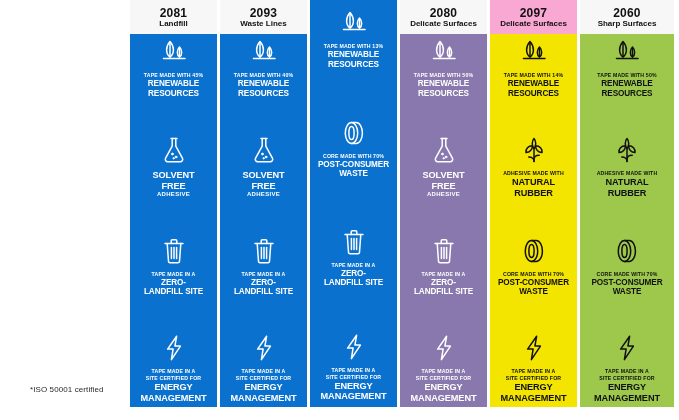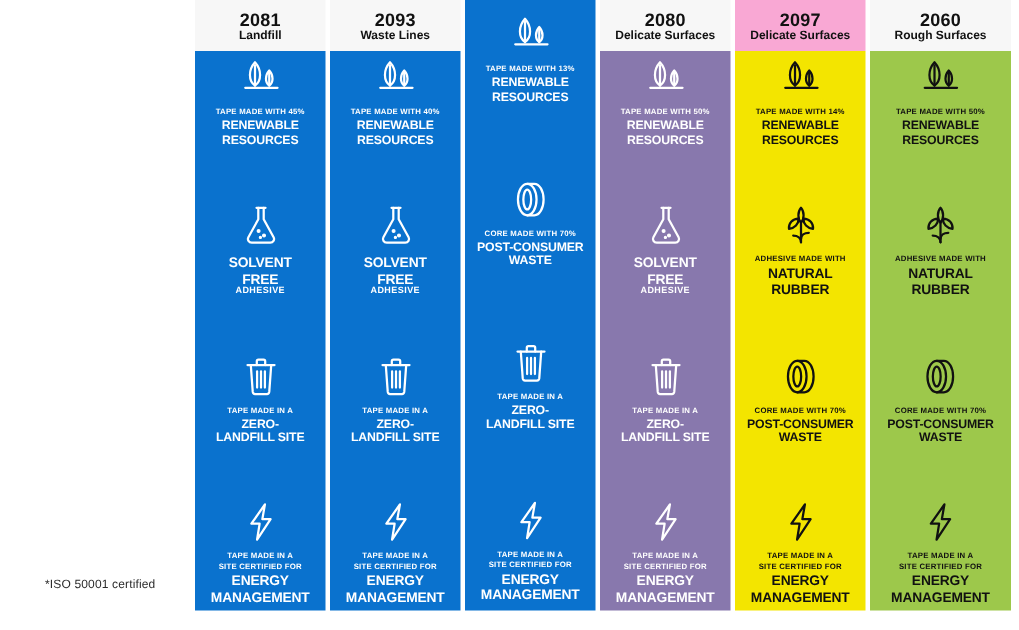--- a/index.html
+++ b/index.html
@@ -332,7 +332,7 @@
       <div class="column last">
         <div class="col-head" style="background: rgb(247, 247, 247);">
           <div class="col-code">2060</div>
-          <div class="col-name">Rough Surfaces</div>
+          <div class="col-name">Sharp Surfaces</div>
         </div>
         <div class="col-body dark" style="background: rgb(157, 200, 75);">
           <div class="cell">

